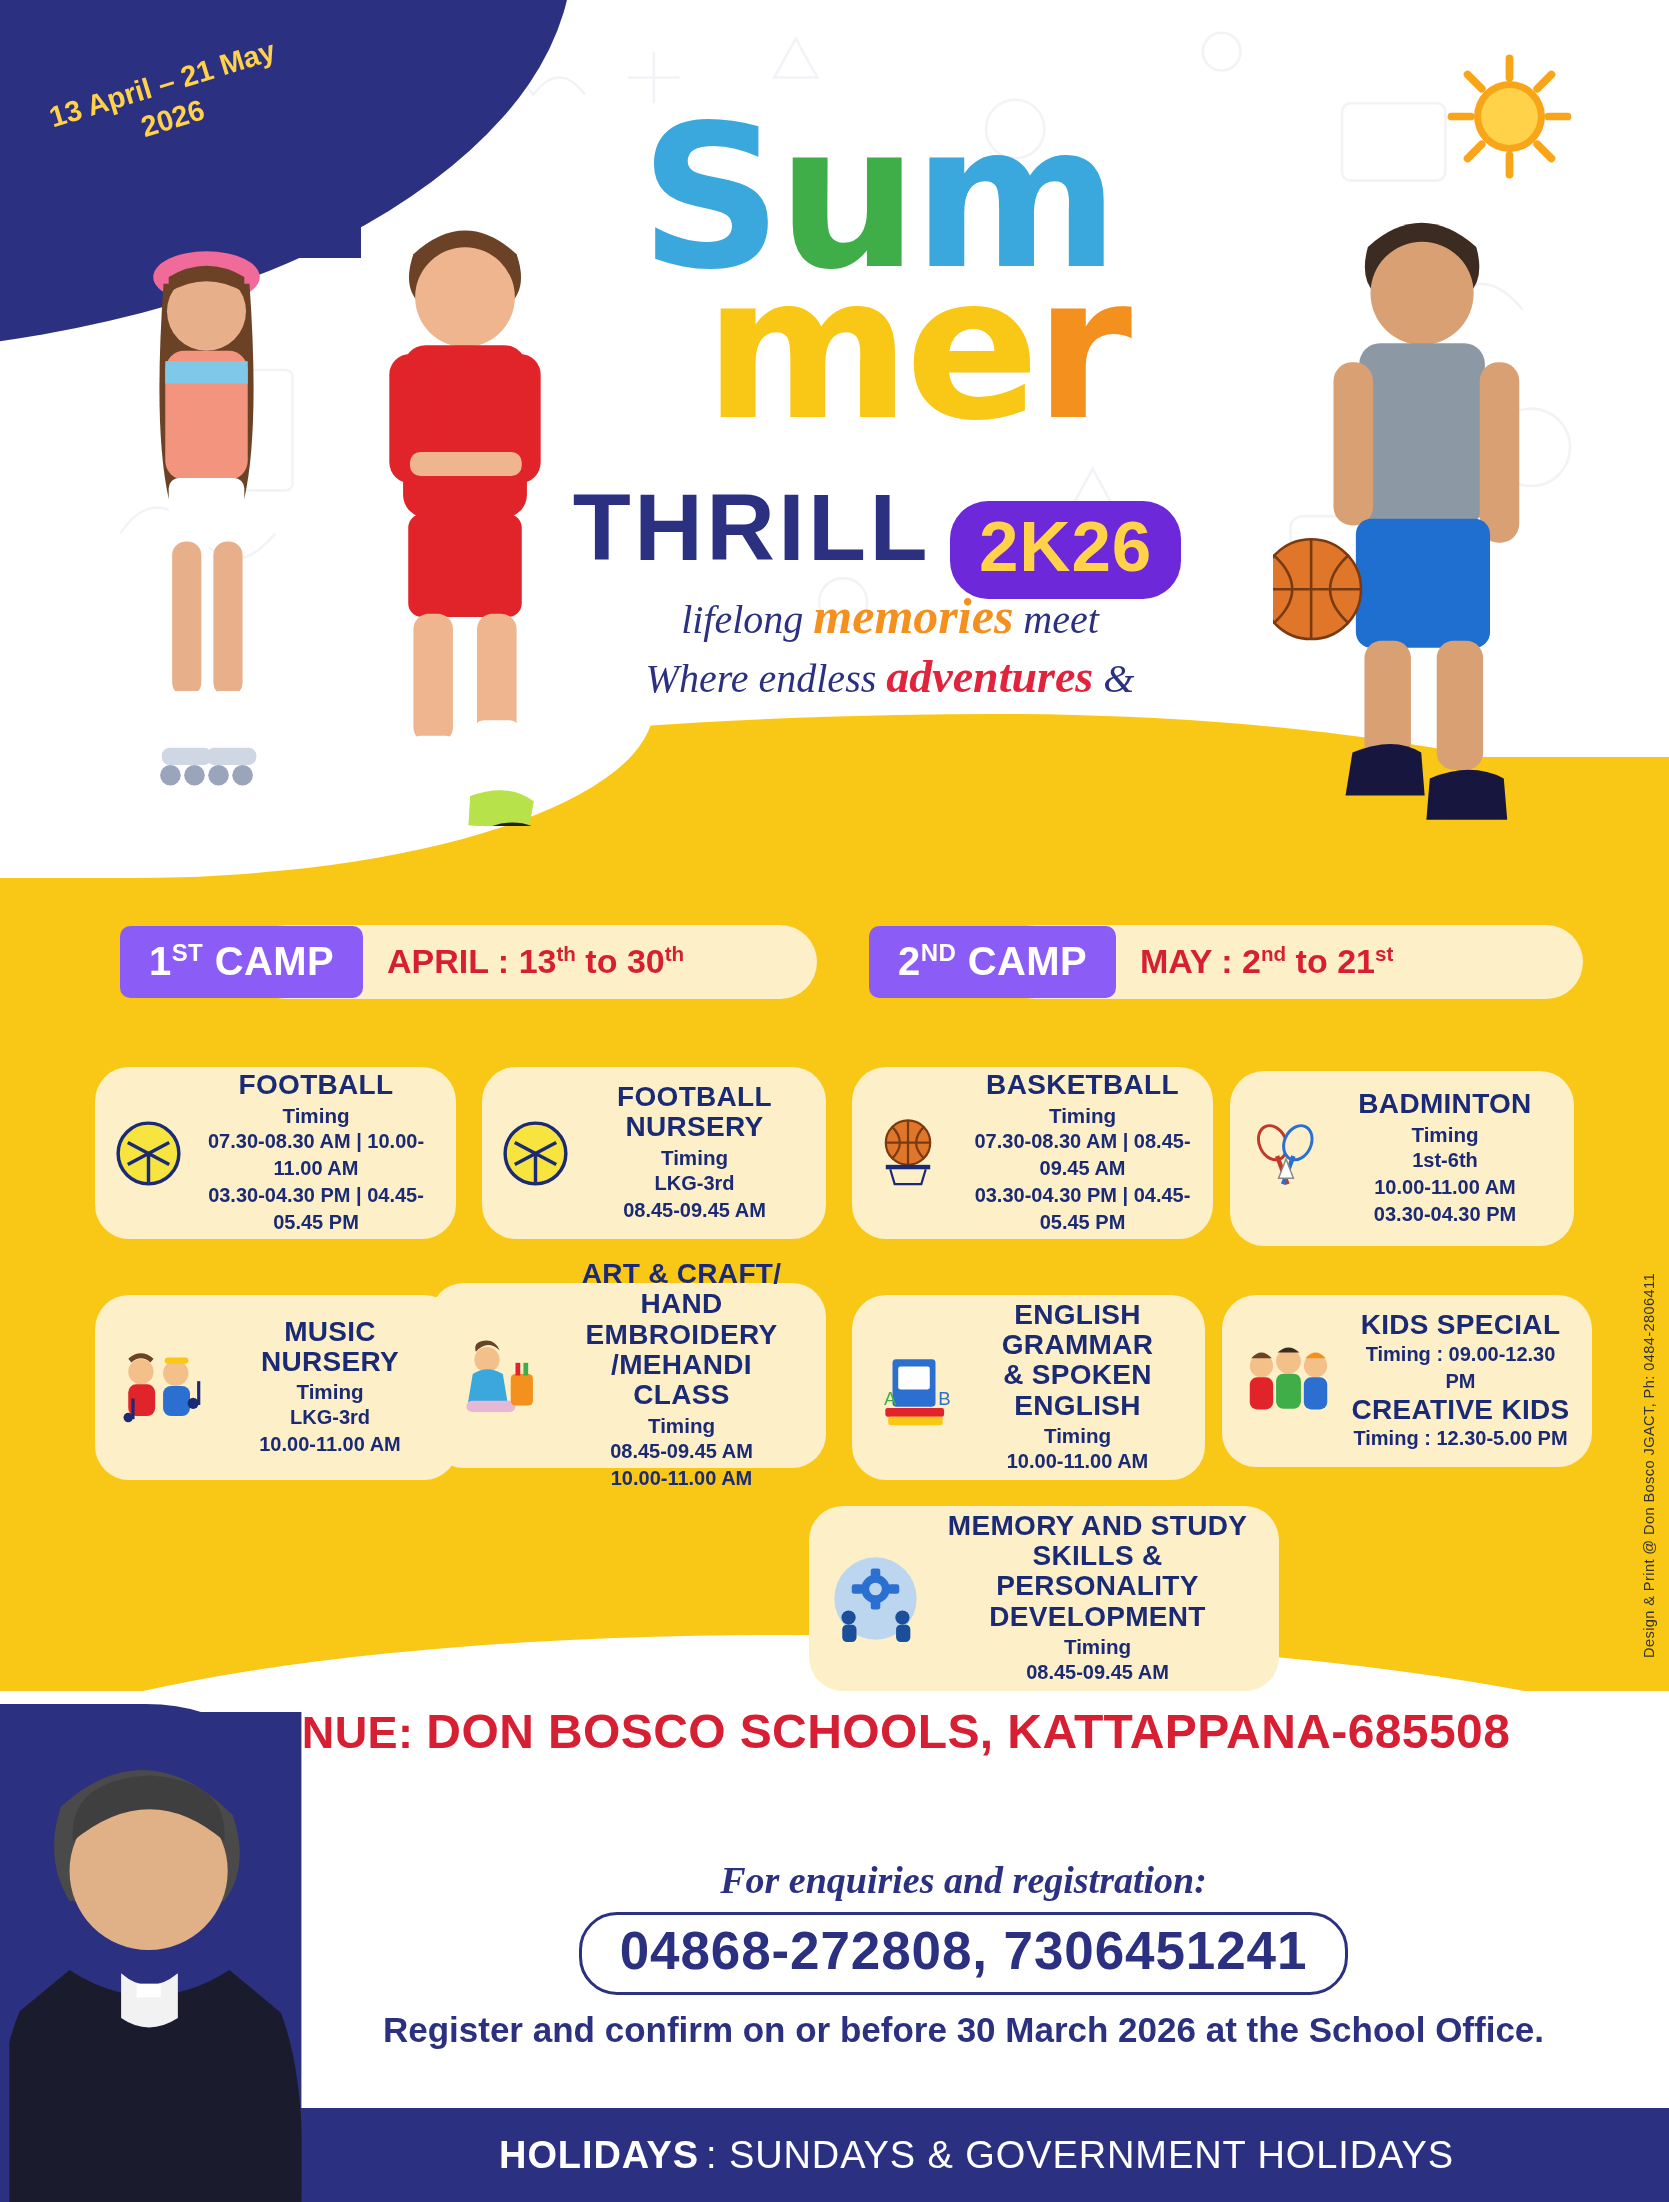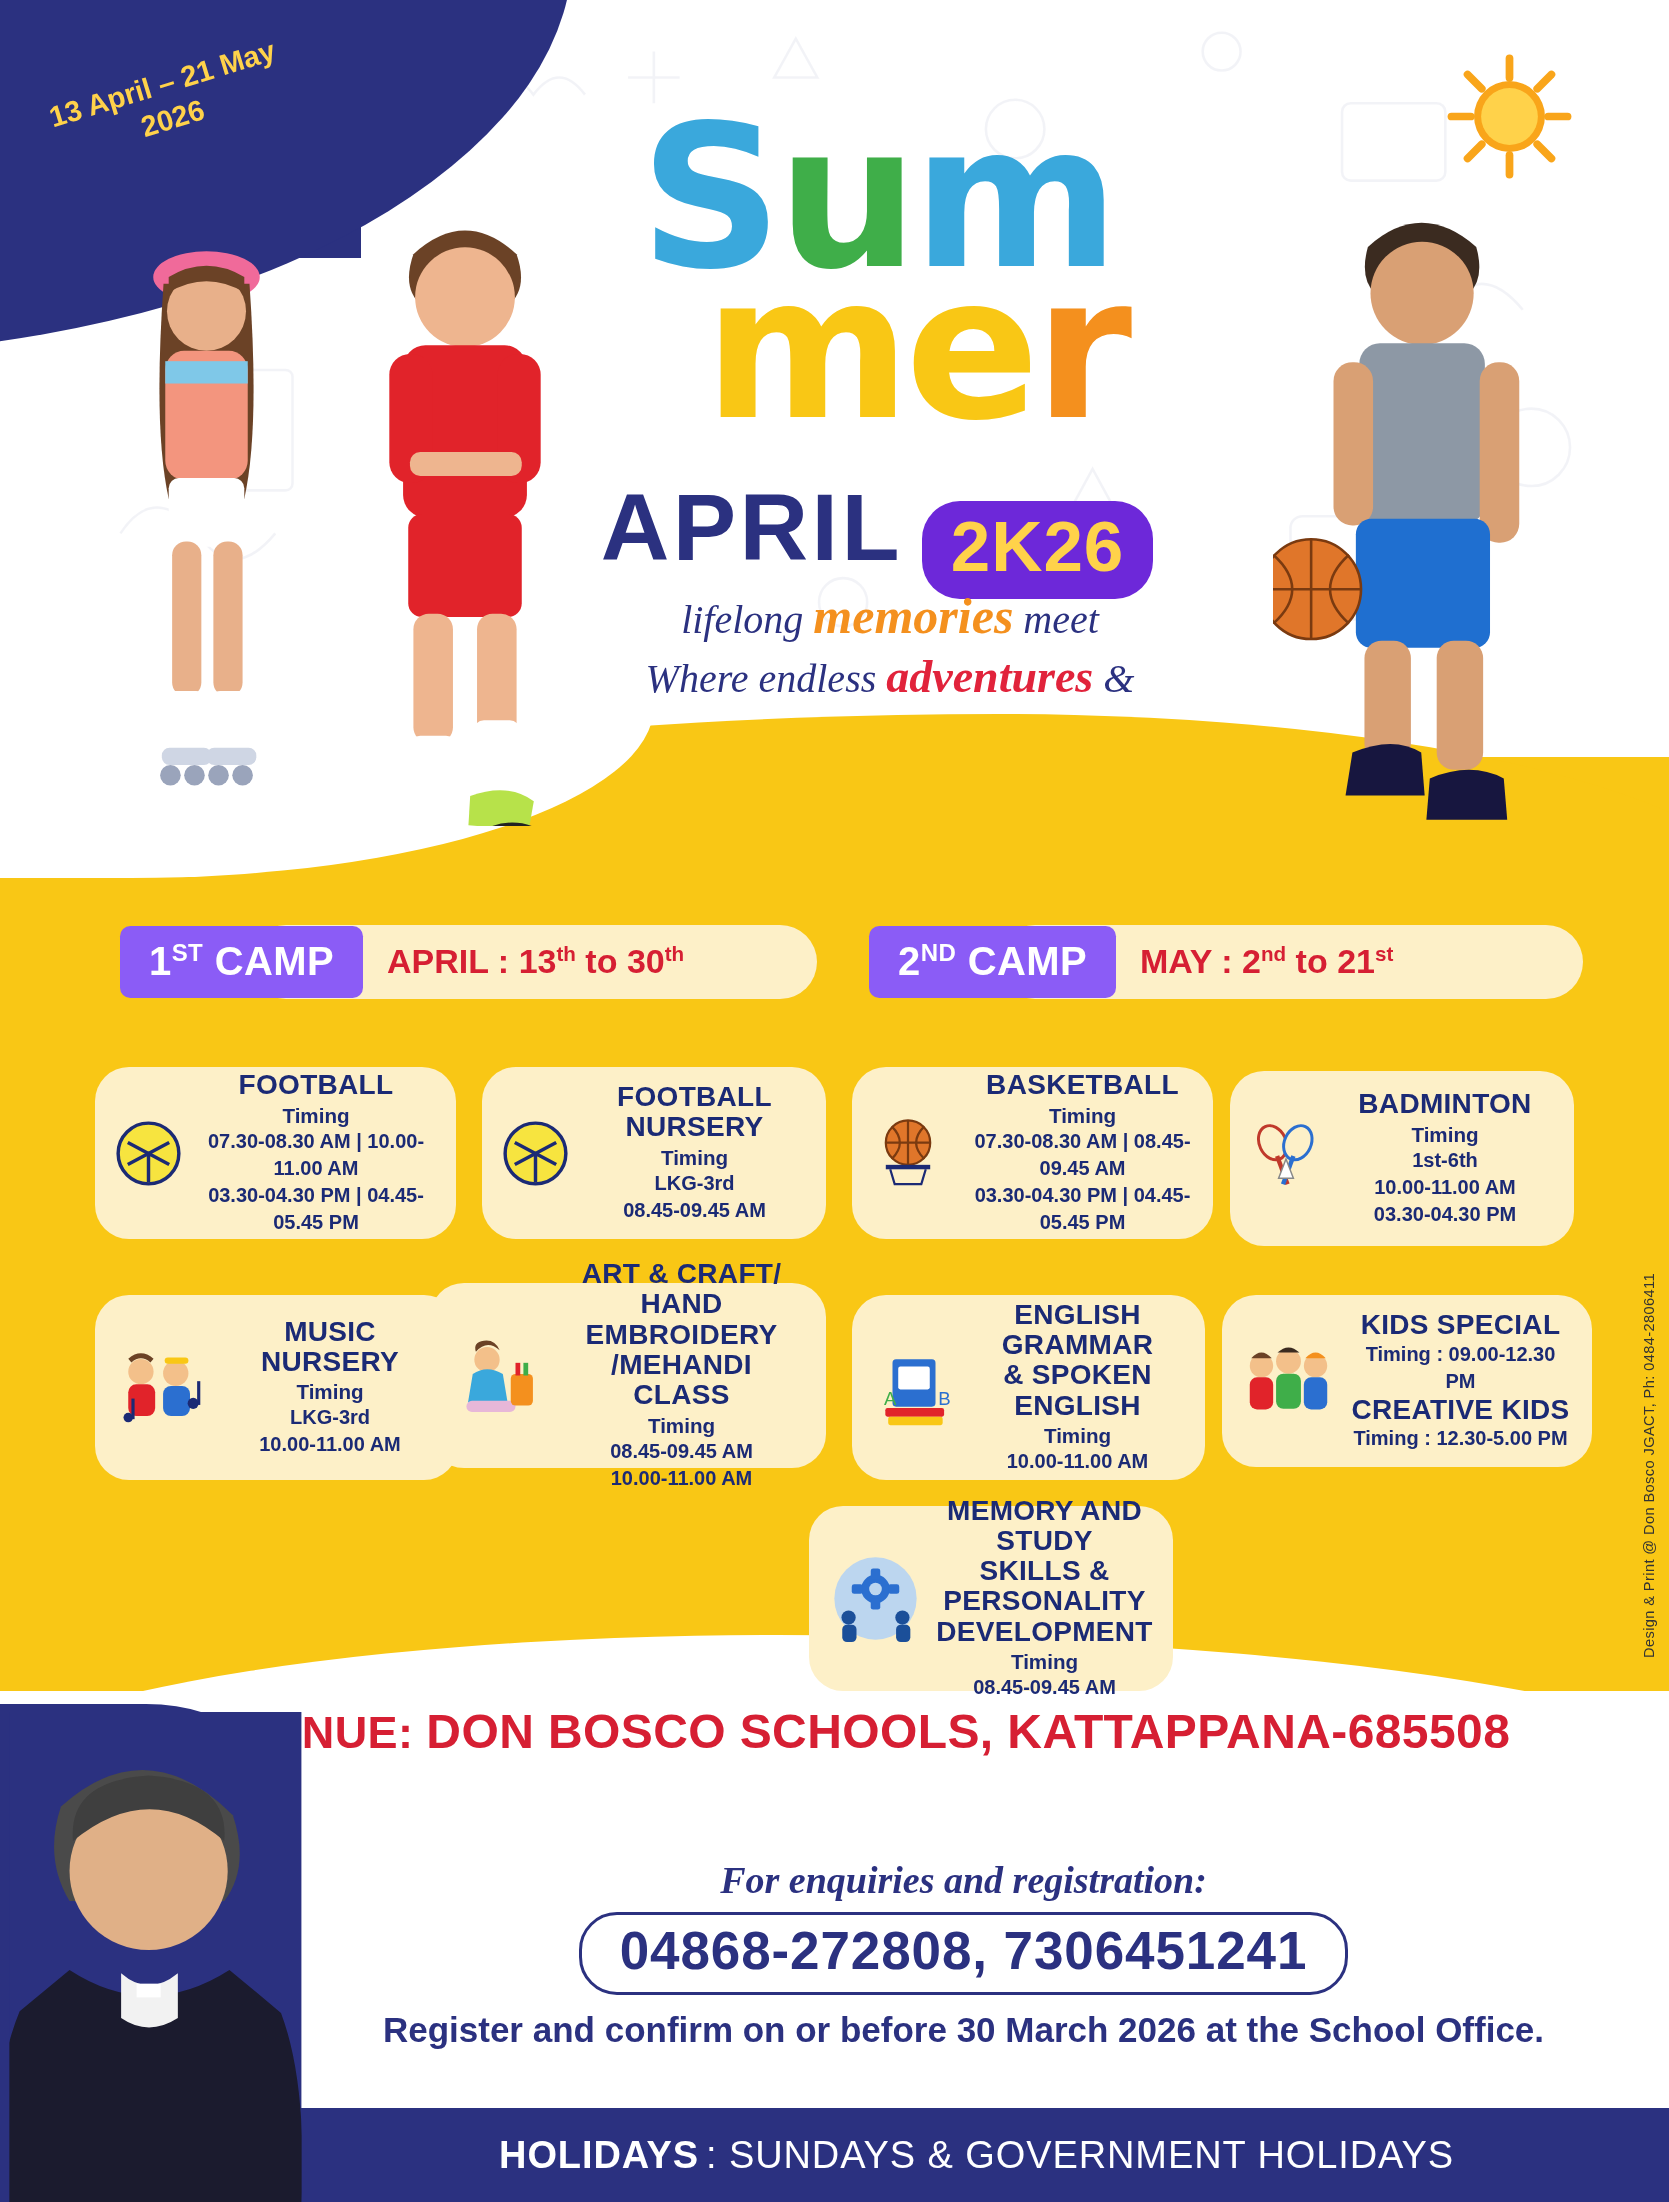--- a/index.html
+++ b/index.html
@@ -411,7 +411,7 @@
         </div>
       </div>
       <div class="thrill-row">
-        <div class="thrill-text">APRIL</div>
+        <div class="thrill-text">THRILL</div>
         <div class="thrill-chip">2K26</div>
       </div>
       <div class="tagline">

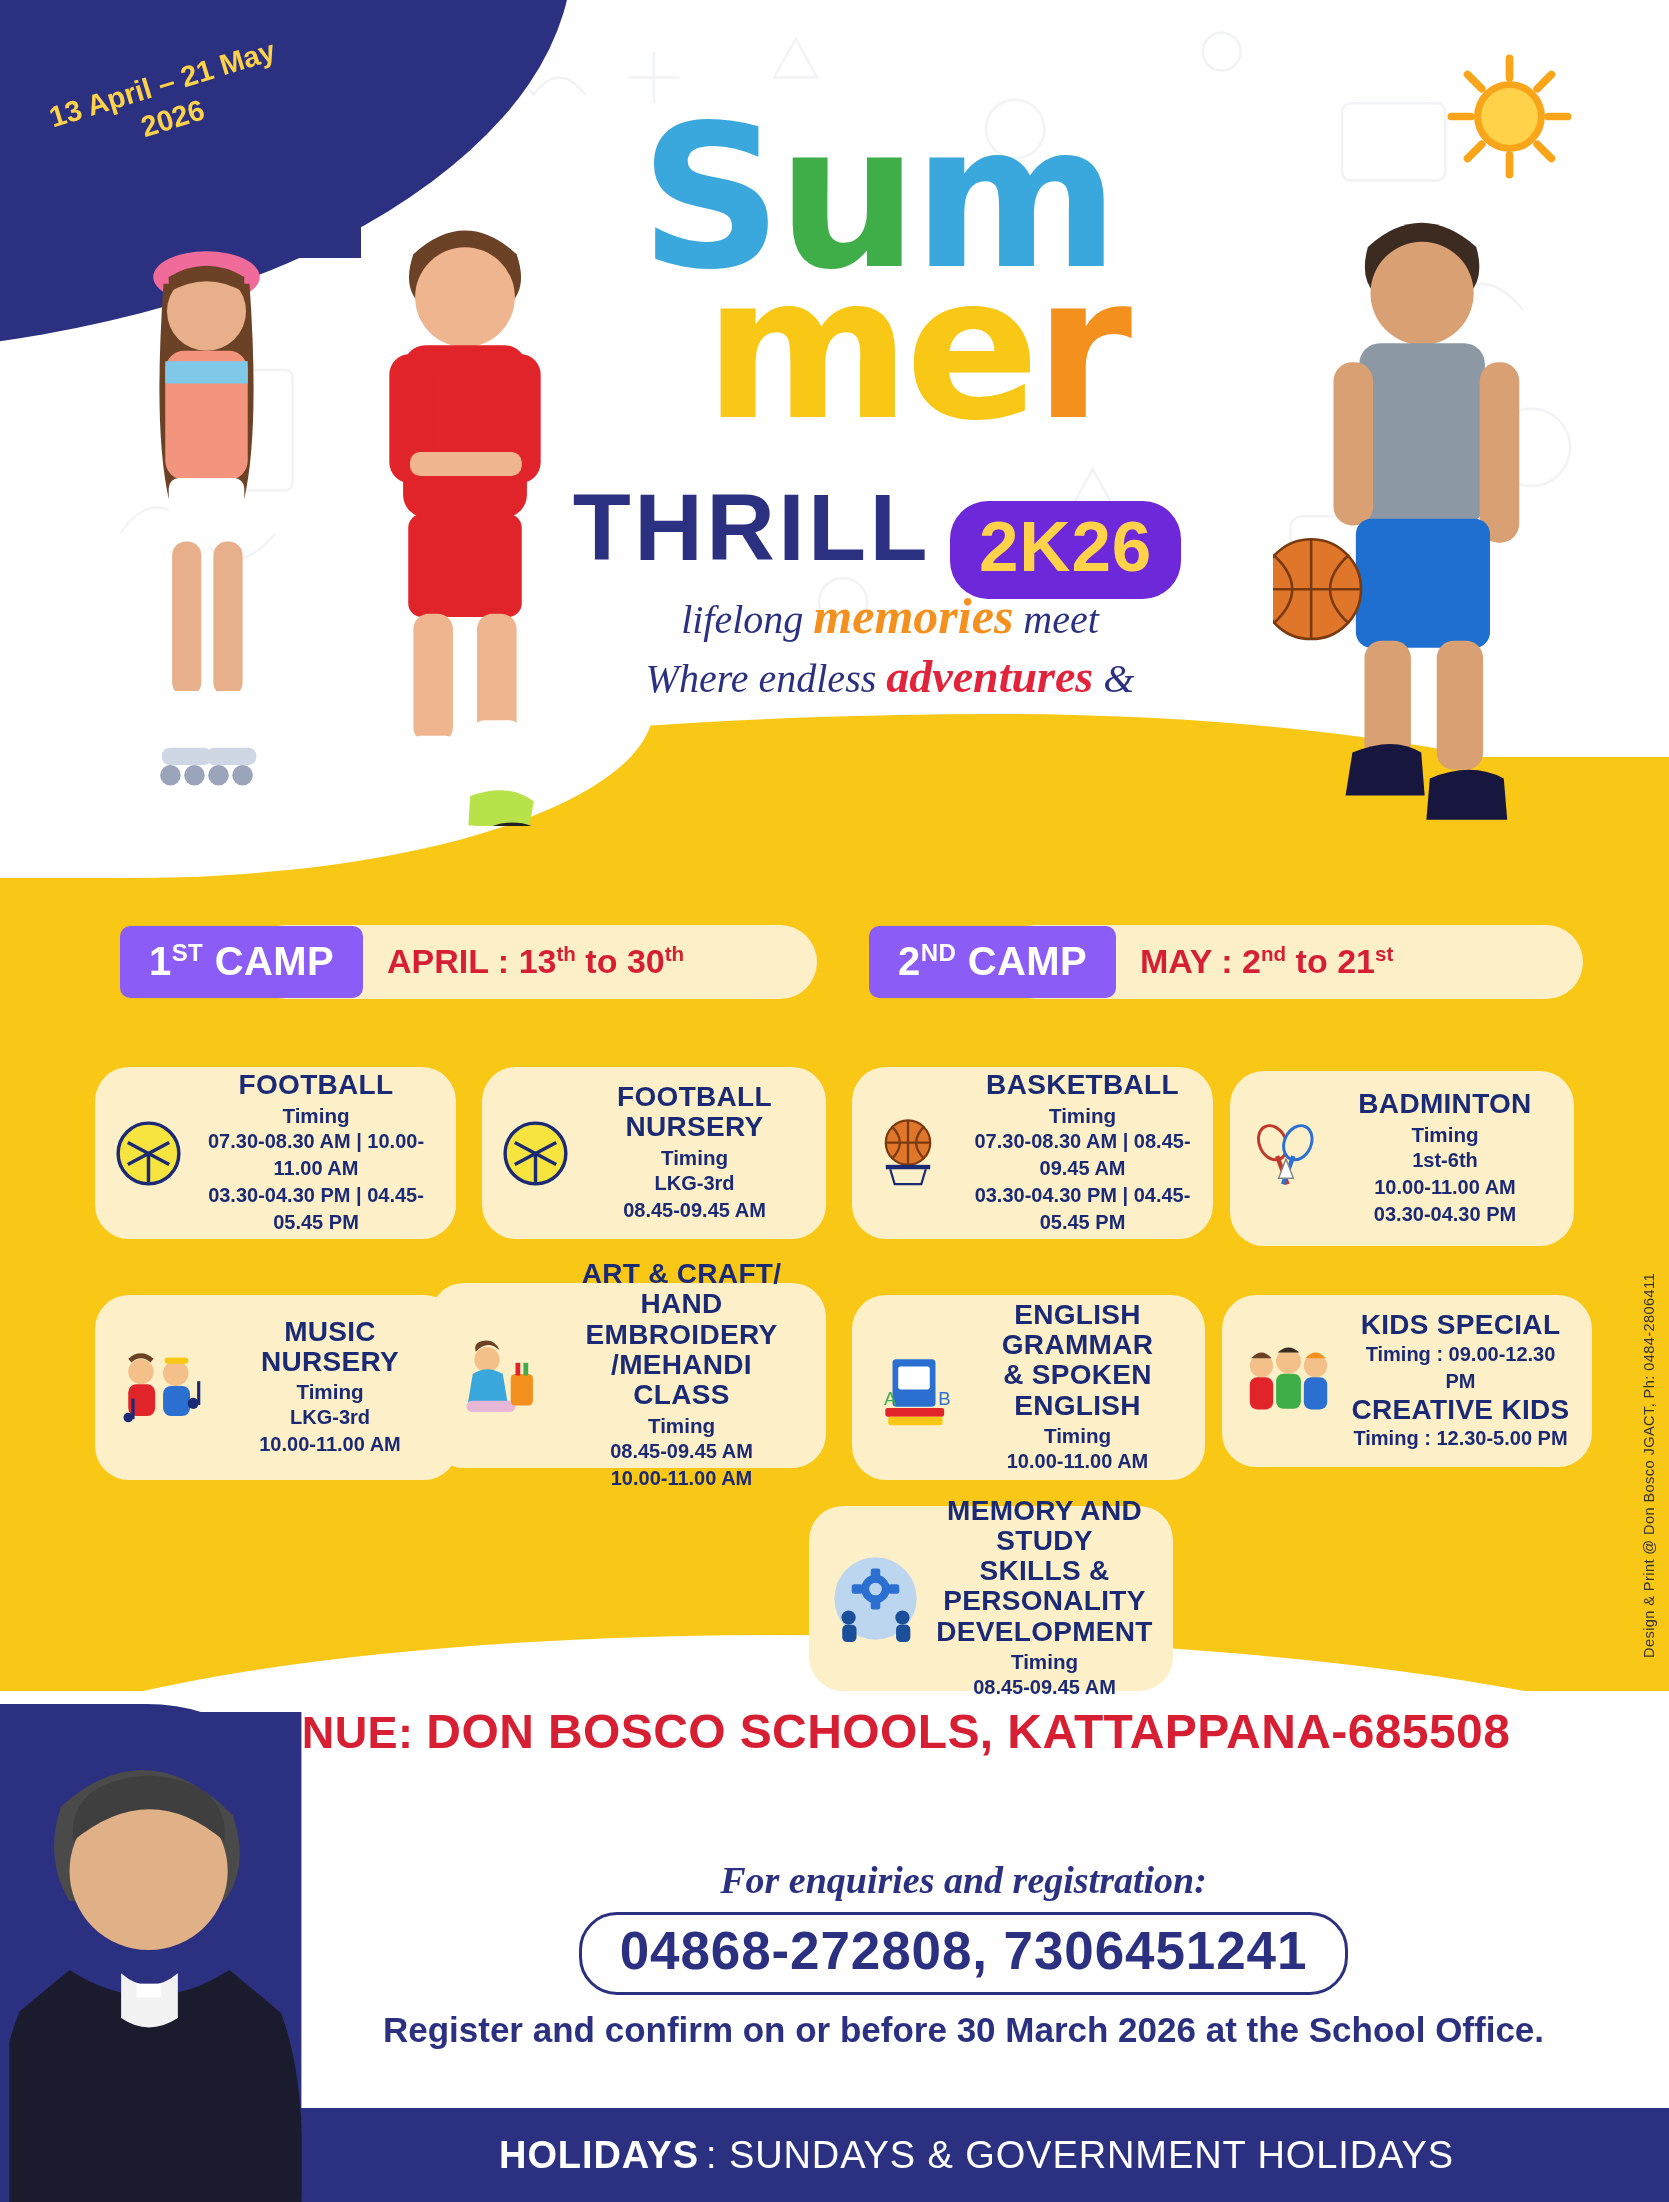--- a/index.html
+++ b/index.html
@@ -671,7 +671,7 @@
       </div>
     </div>
 
-    <div class="card" style="left:809px; top:439px; width:364px; height:185px;">
+    <div class="card" style="left:809px; top:439px; width:470px; height:185px;">
       <svg class="card-icon" width="95" height="95" viewBox="0 0 120 120">
         <circle cx="60" cy="60" r="52" fill="#bcd6ef"></circle>
         <g fill="#2b6fd0">

